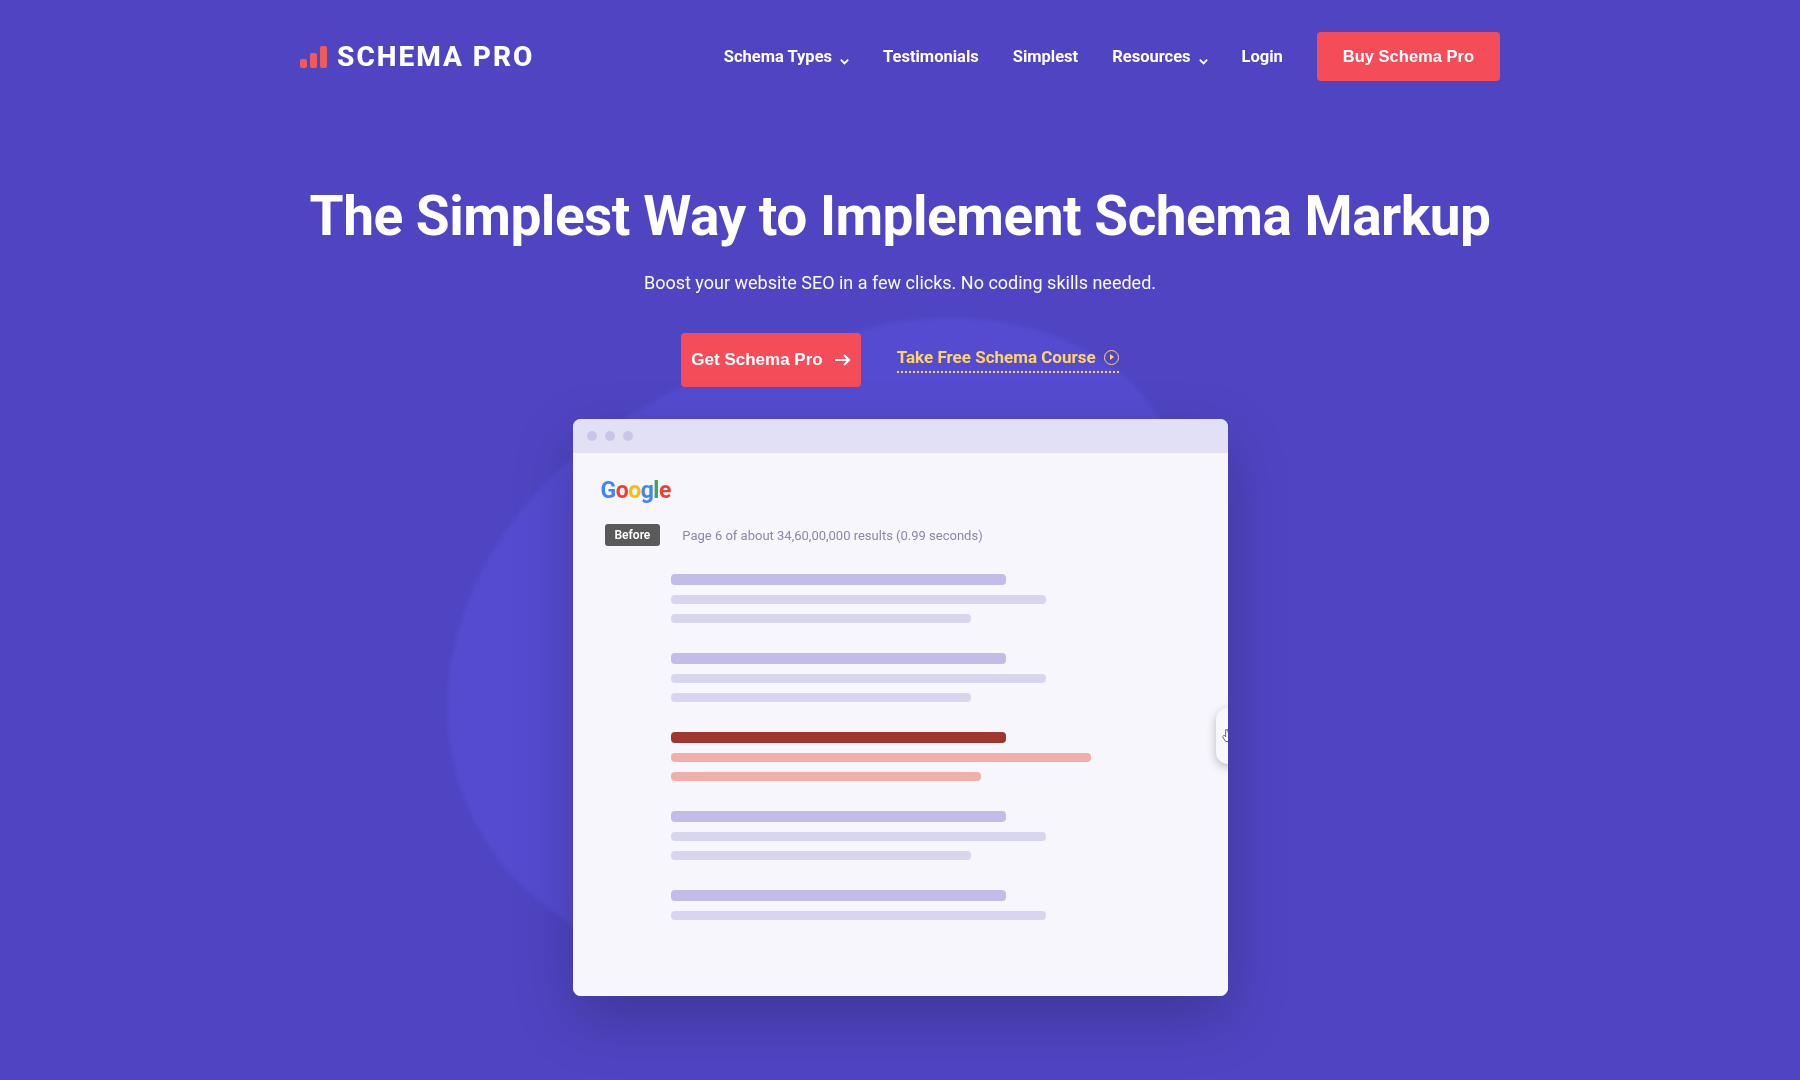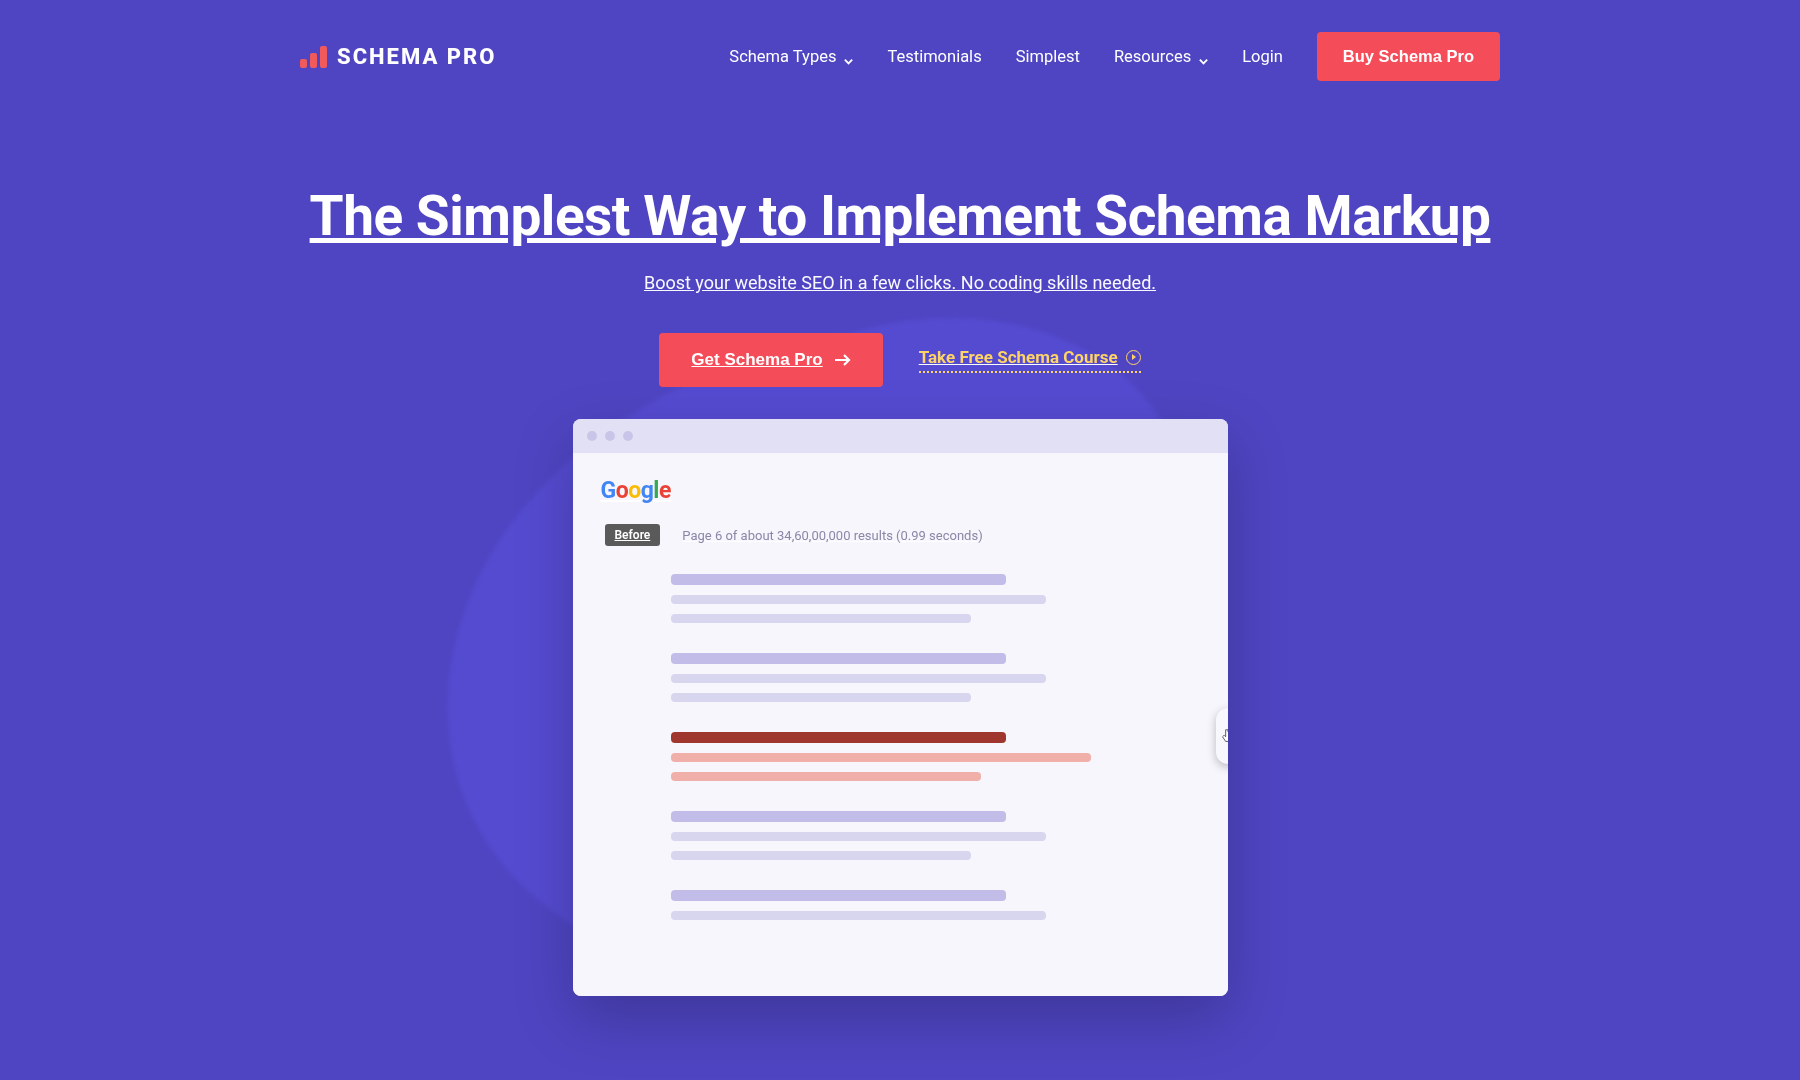--- a/index.html
+++ b/index.html
@@ -43,7 +43,7 @@
   gap: 10px;
   font-weight: 800;
   letter-spacing: 2px;
-  font-size: 22px;
+  font-size: 28px;
 }
 .logo-bars { display: flex; align-items: flex-end; gap: 3px; }
 .logo-bars span { display: block; width: 7px; border-radius: 2px; background: #F05A5A; }

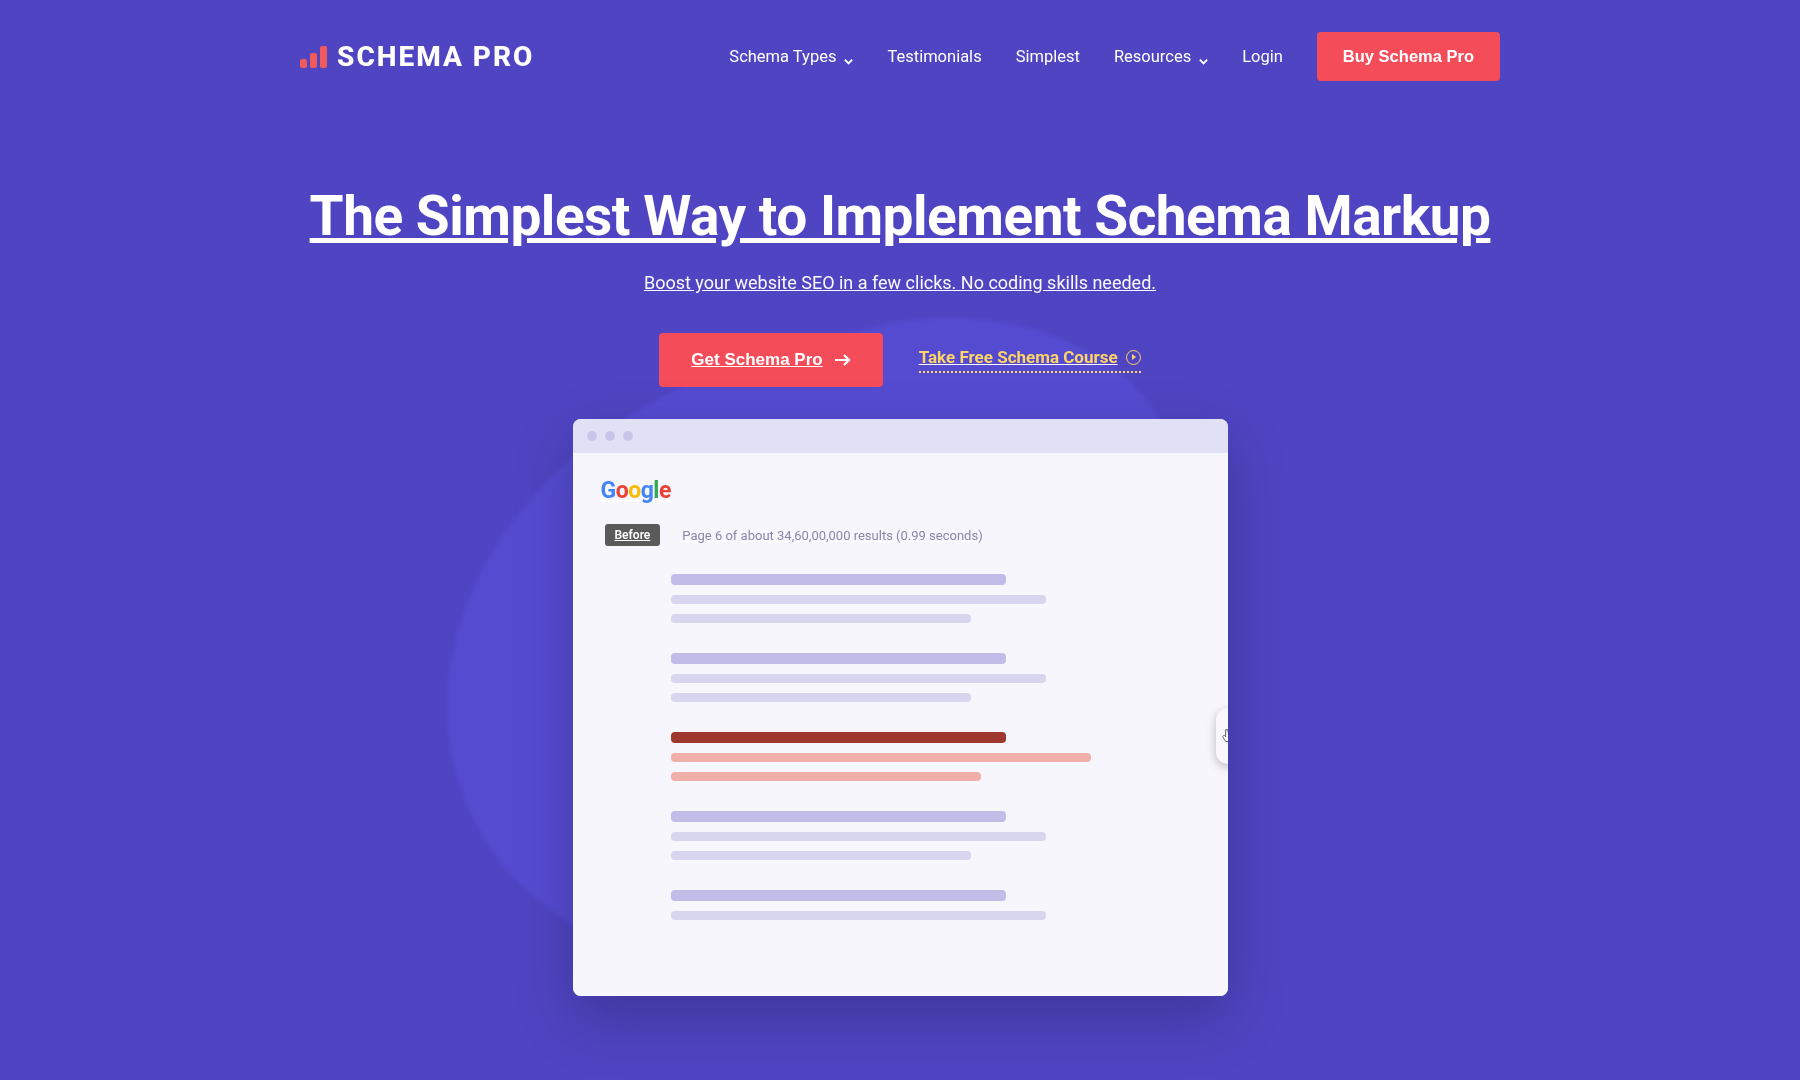--- a/index.html
+++ b/index.html
@@ -58,7 +58,7 @@
 }
 .nav-item {
   font-size: 16.5px;
-  font-weight: 400;
+  font-weight: 700;
   cursor: pointer;
   display: flex;
   align-items: center;

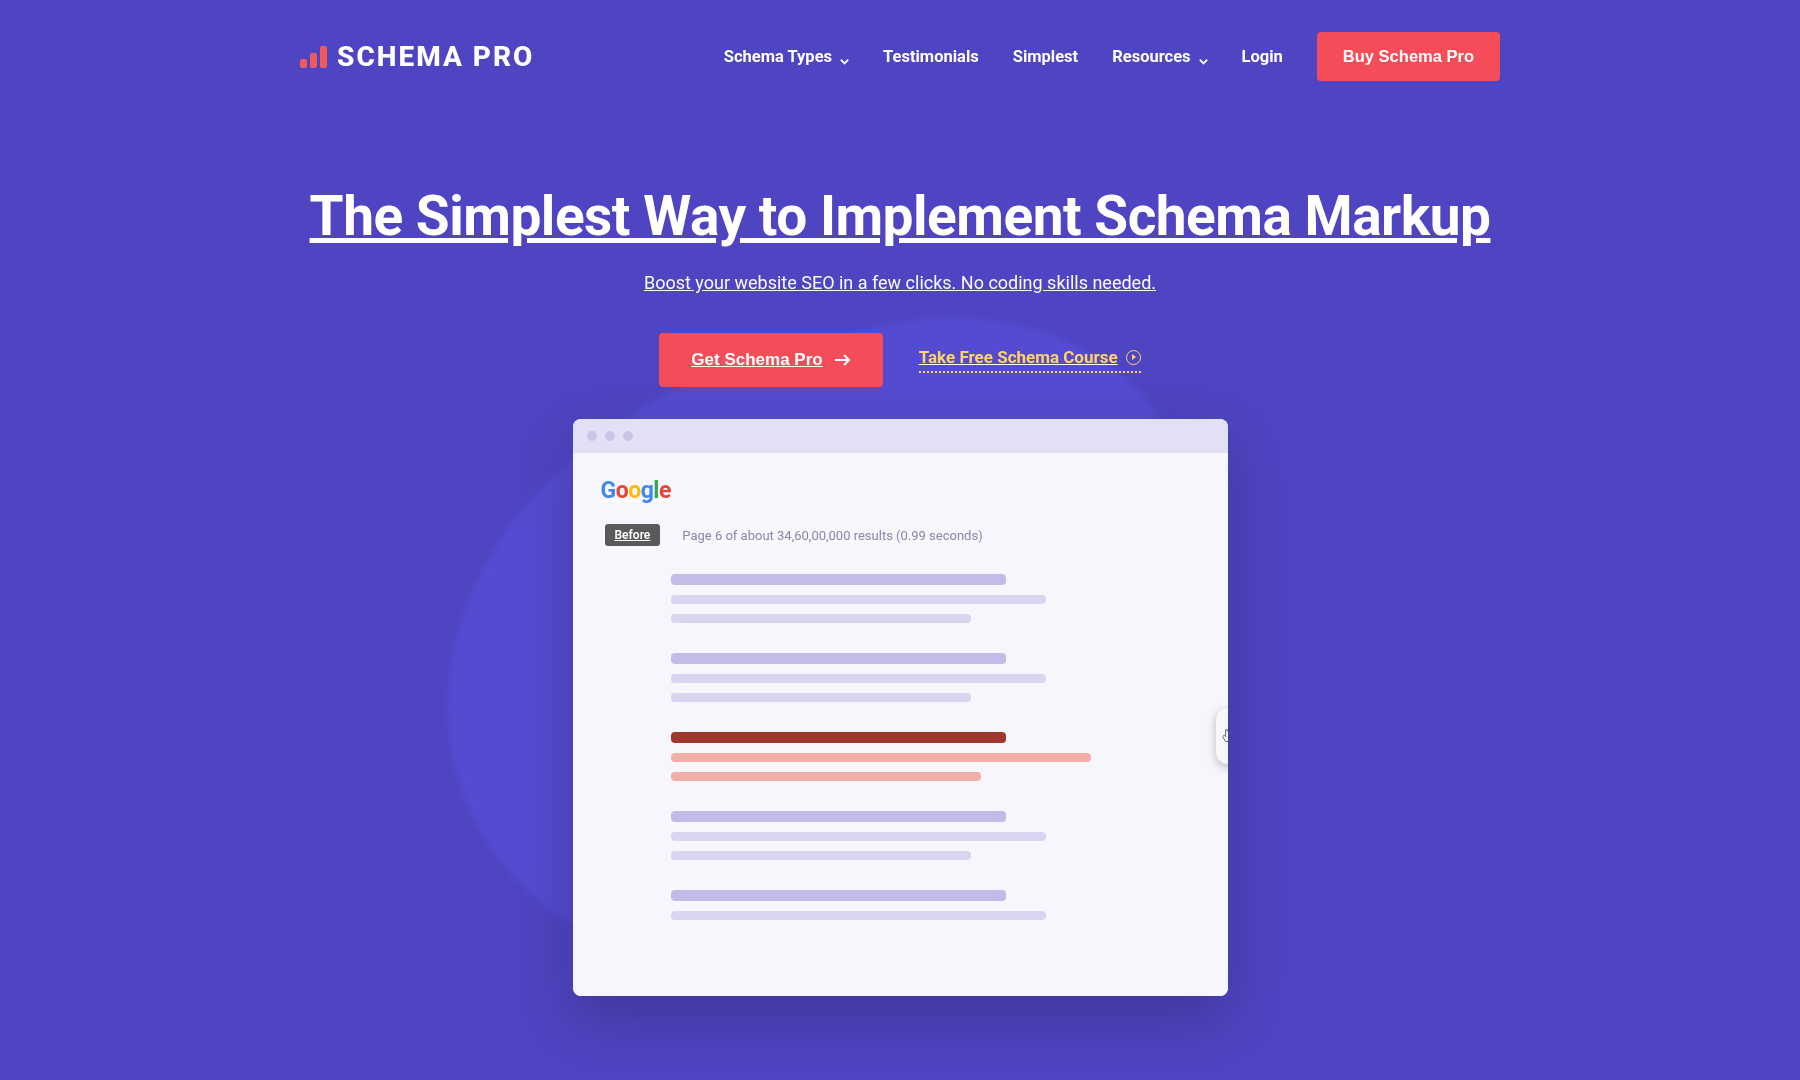--- a/index.html
+++ b/index.html
@@ -85,7 +85,6 @@
 .hero {
   text-align: center;
   padding-top: 70px;
-  text-decoration: underline;
 }
 .hero h1 {
   font-size: 55px;

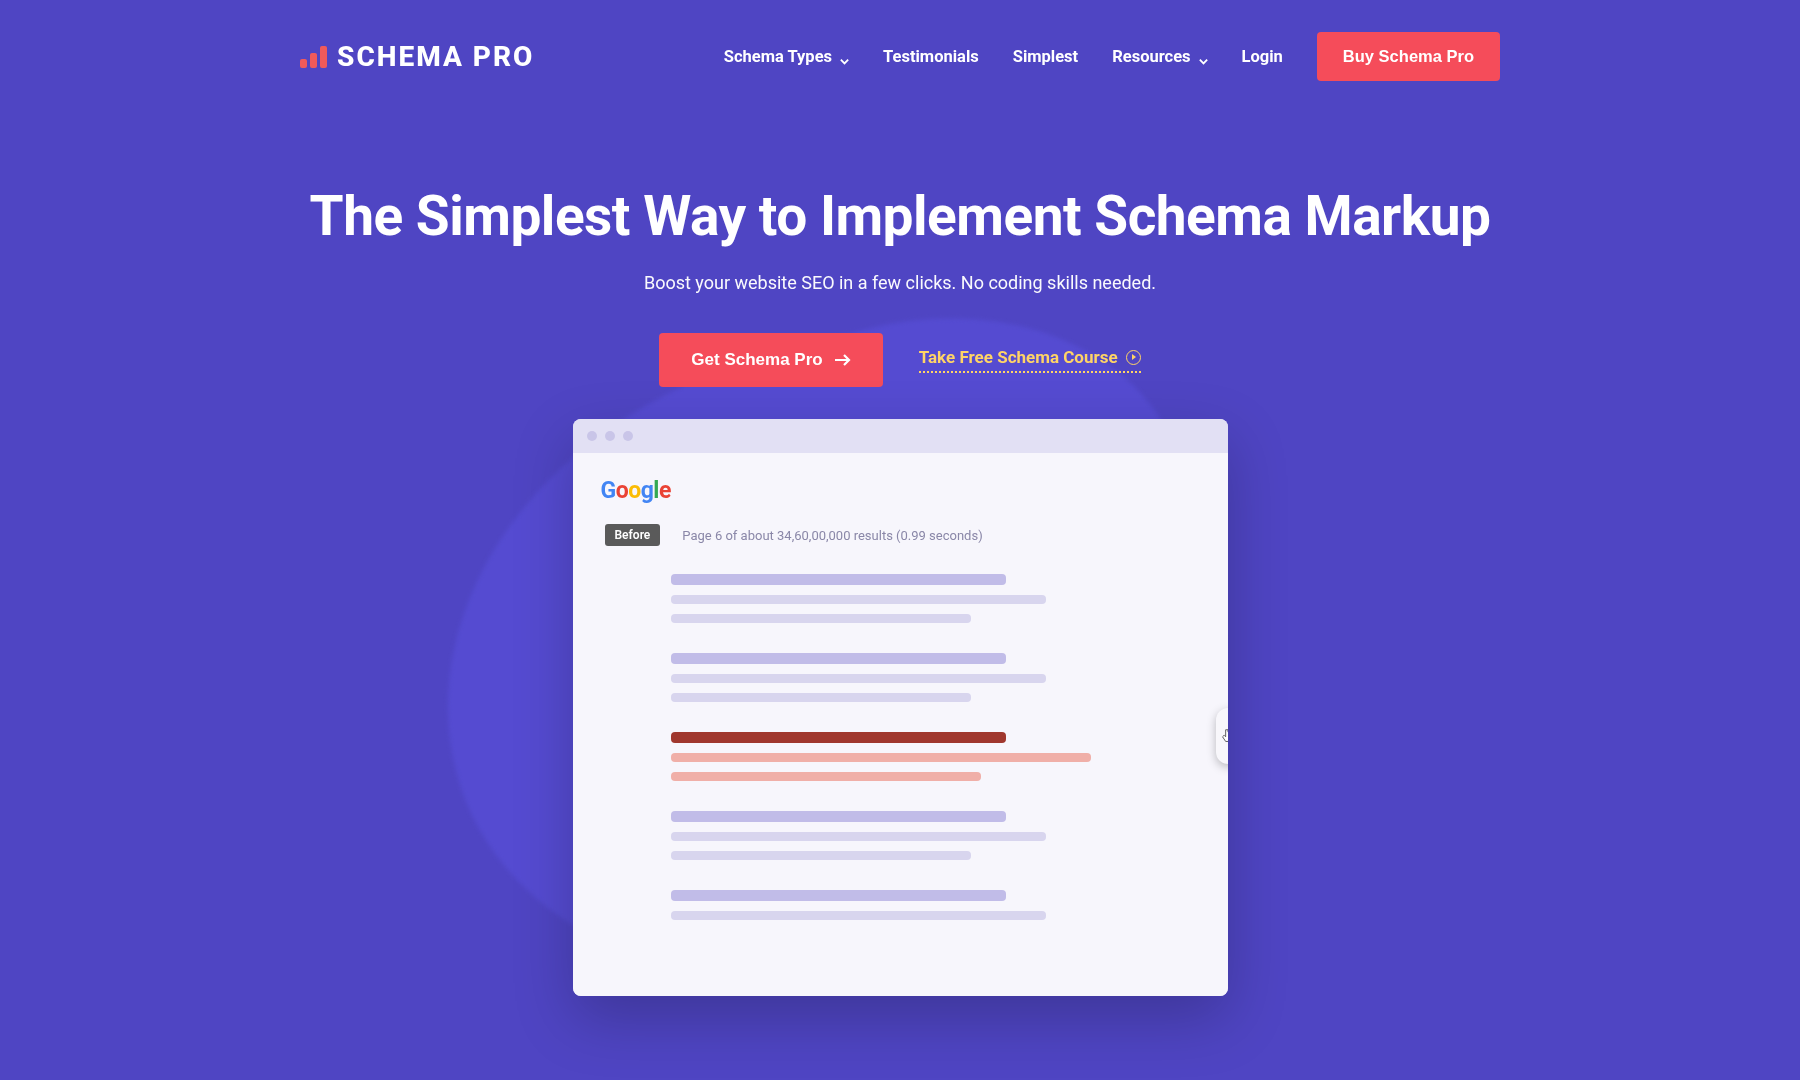--- a/index.html
+++ b/index.html
@@ -108,7 +108,7 @@
 .btn-cta {
   background: #F54C5A;
   color: #fff;
-  padding: 17px 32px;
+  padding: 17px 10px;
   border-radius: 4px;
   font-weight: 700;
   font-size: 17px;

